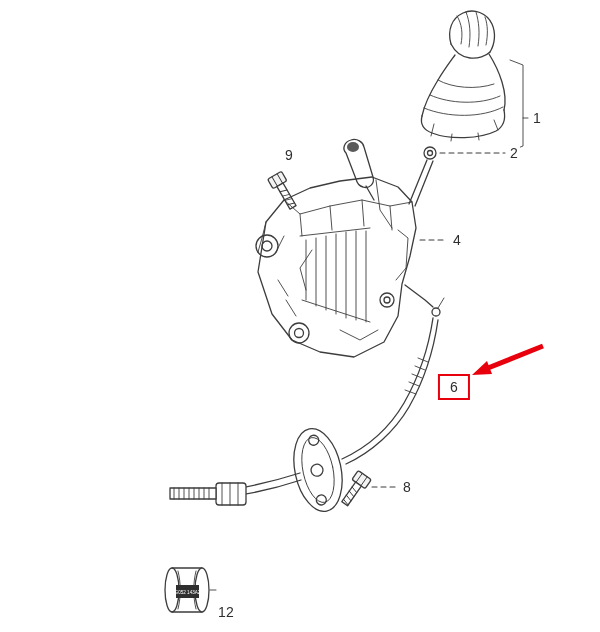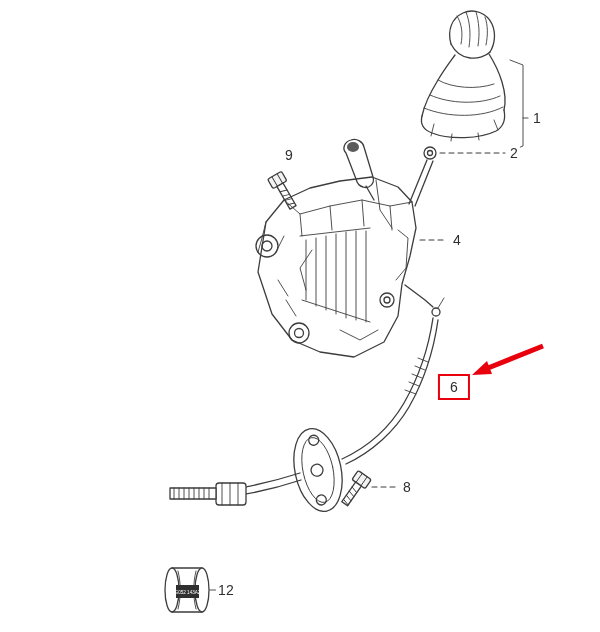--- a/index.html
+++ b/index.html
@@ -151,7 +151,7 @@
   <div class="callout boxed" style="left:454px;top:387px;">6</div>
   <div class="callout" style="left:407px;top:487px;">8</div>
   <div class="callout" style="left:289px;top:155px;">9</div>
-  <div class="callout" style="left:226px;top:590px;">12</div>
+  <div class="callout" style="left:226px;top:612px;">12</div>
 
 </div>
 

